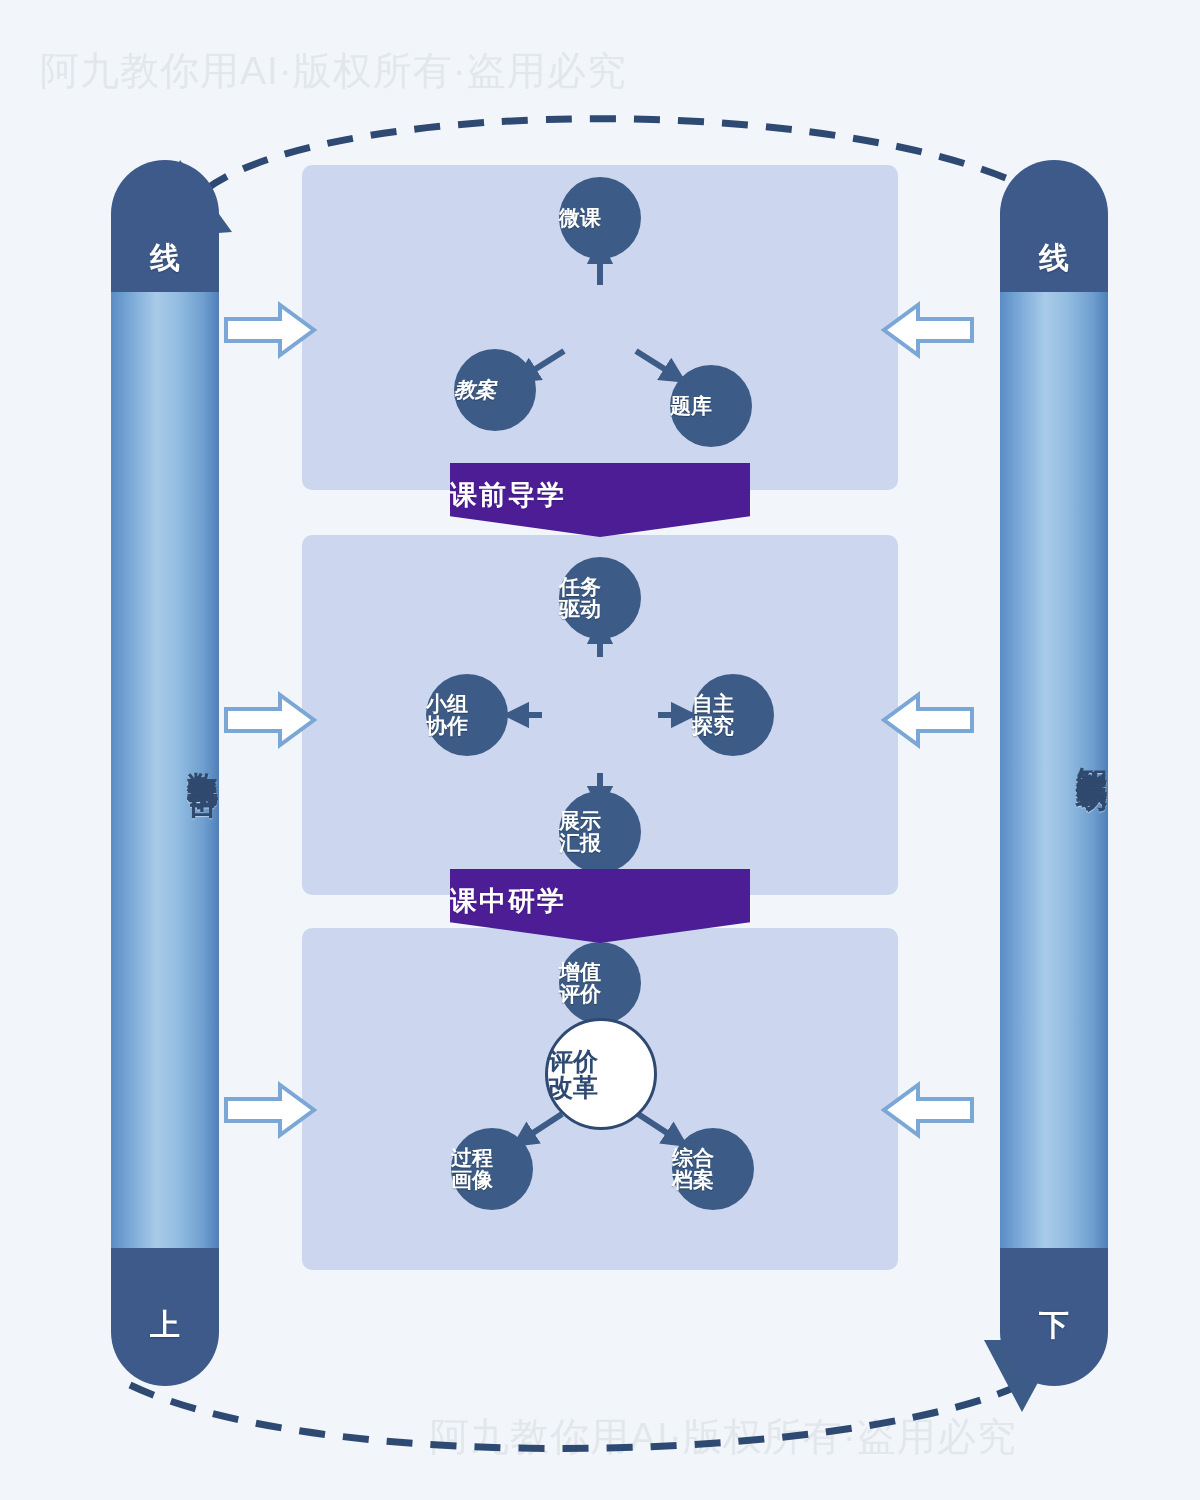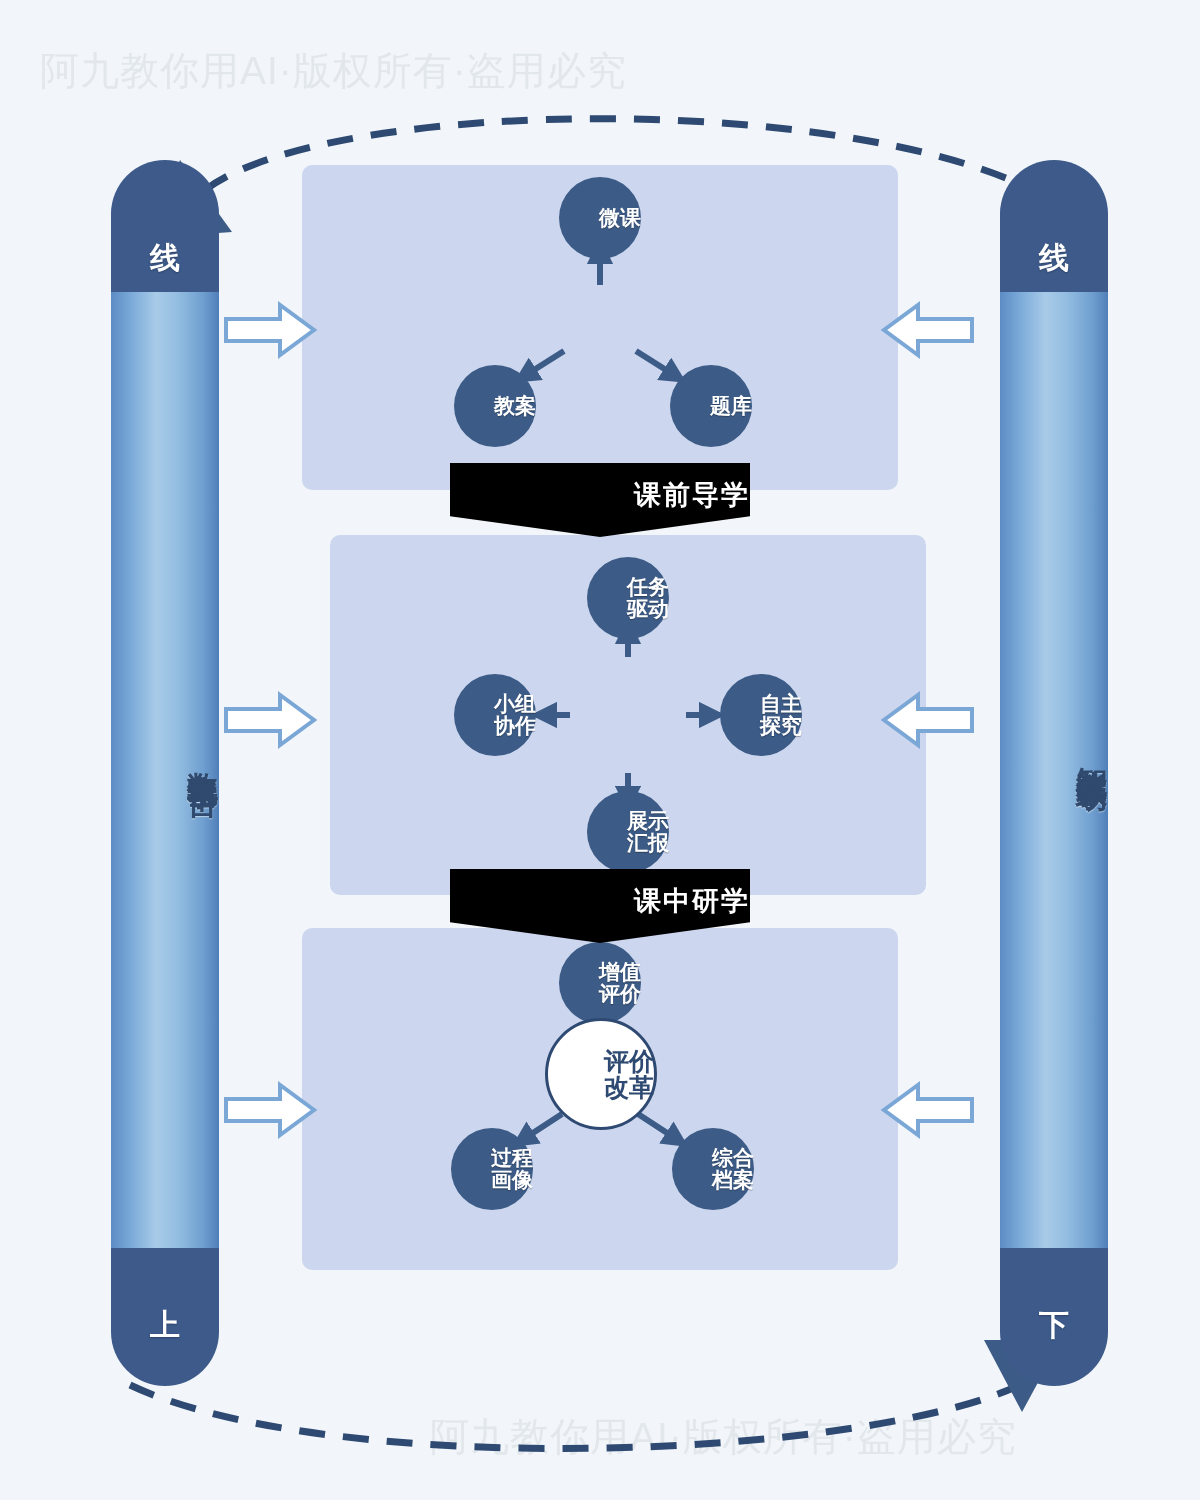--- a/index.html
+++ b/index.html
@@ -127,7 +127,7 @@
     border-radius: 50%;
     display: flex;
     flex-direction: column;
-    align-items: flex-end;
+    align-items: flex-start;
     justify-content: center;
     text-align: center;
     line-height: 1.05;

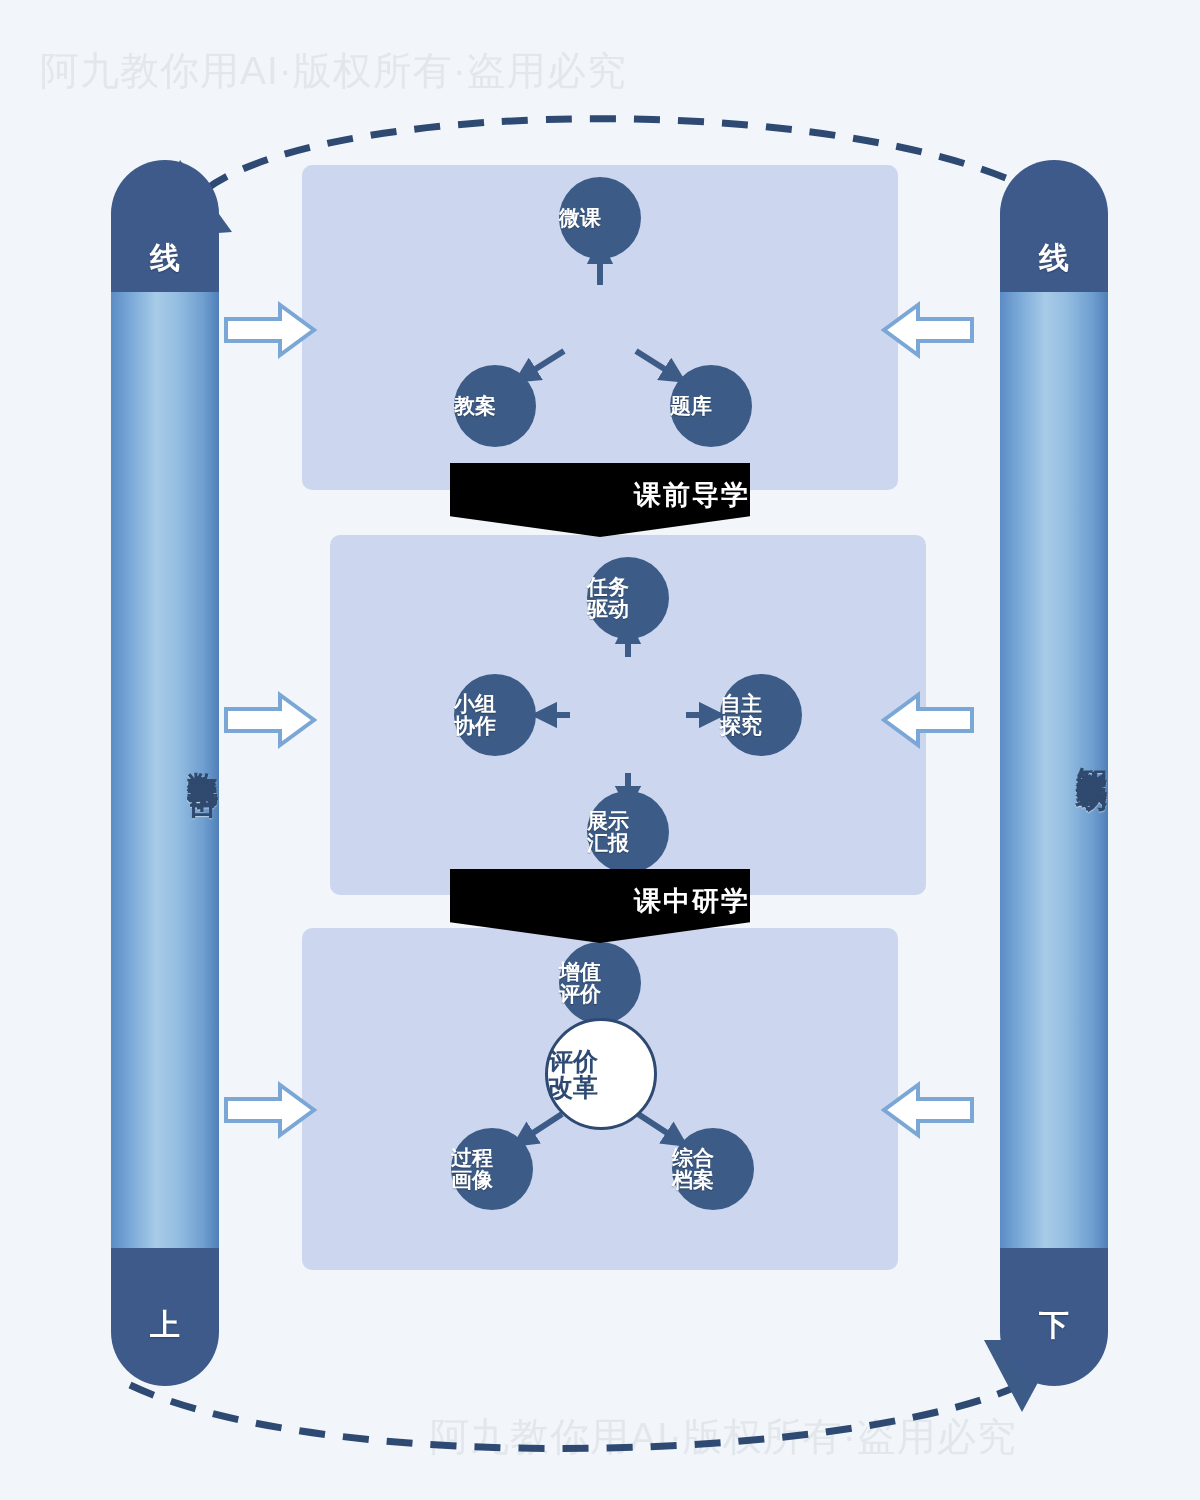--- a/index.html
+++ b/index.html
@@ -235,7 +235,7 @@
     <div class="node sat" style="left:257px; top:12px; width:82px; height:82px;">
       <span>微课</span>
     </div>
-    <div class="node sat" style="left:152px; top:200px; width:82px; height:82px;">
+    <div class="node sat" style="left:152px; top:184px; width:82px; height:82px;font-style:italic;">
       <span>教案</span>
     </div>
     <div class="node sat" style="left:368px; top:200px; width:82px; height:82px;">

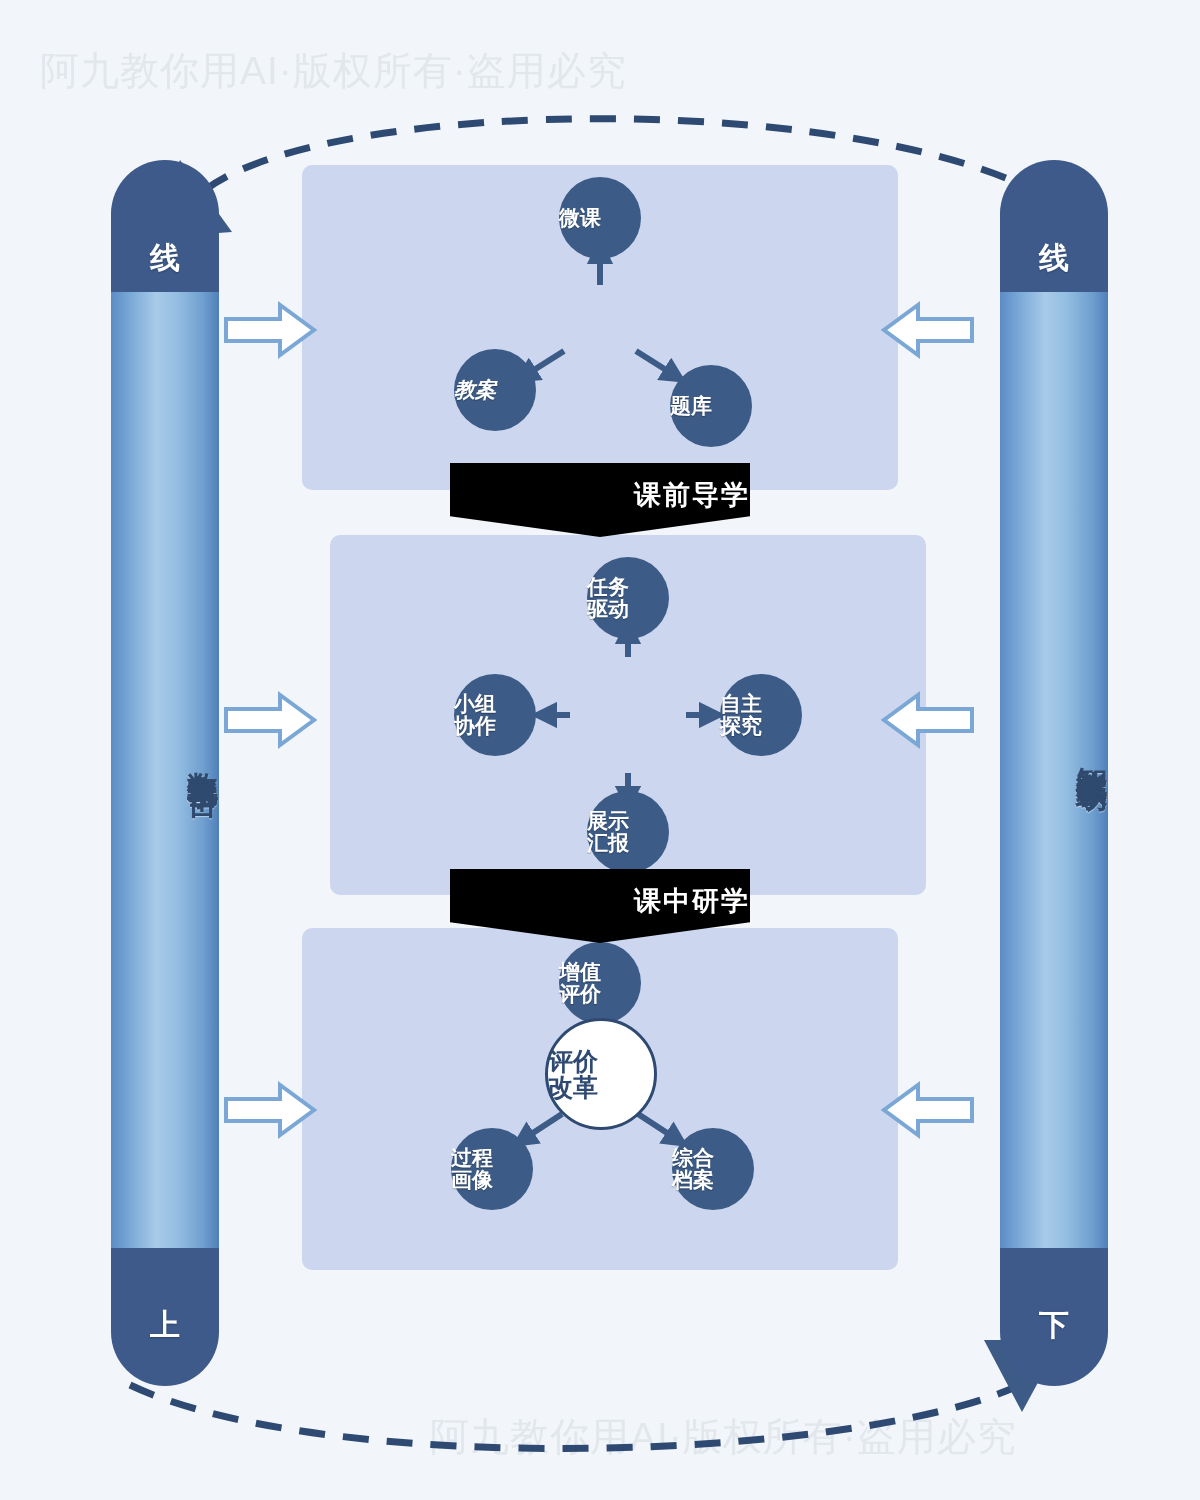--- a/index.html
+++ b/index.html
@@ -154,11 +154,11 @@
     left: 450px;
     width: 300px;
     height: 74px;
-    background: #000000;
+    background: #4c1d95;
     clip-path: polygon(0 0, 100% 0, 100% 72%, 50% 100%, 0 72%);
     display: flex;
     align-items: flex-start;
-    justify-content: flex-end;
+    justify-content: flex-start;
     z-index: 6;
   }
   .chevron span {

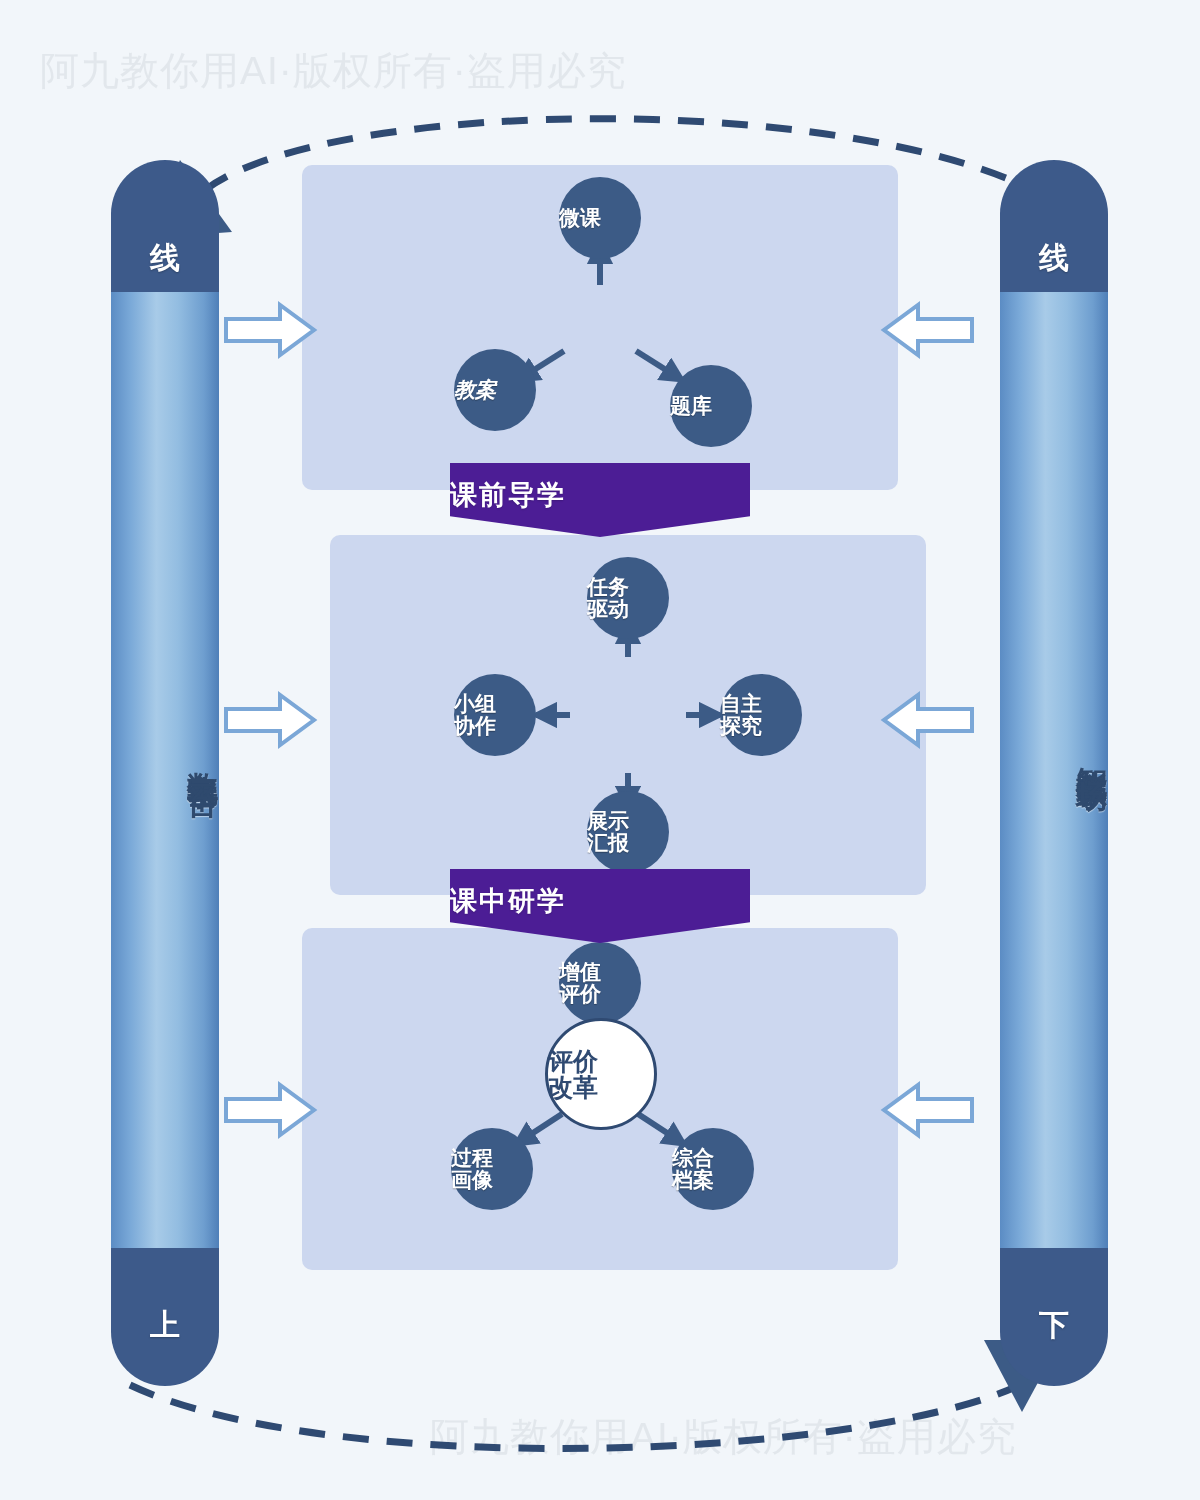--- a/index.html
+++ b/index.html
@@ -113,7 +113,7 @@
     z-index: 3;
   }
   #panel-1 { top: 165px; height: 325px; }
-  #panel-2 { top: 535px; height: 360px; margin-left: 28px; }
+  #panel-2 { top: 535px; height: 360px; }
   #panel-3 { top: 928px; height: 342px; }
 
   .panel-canvas {

